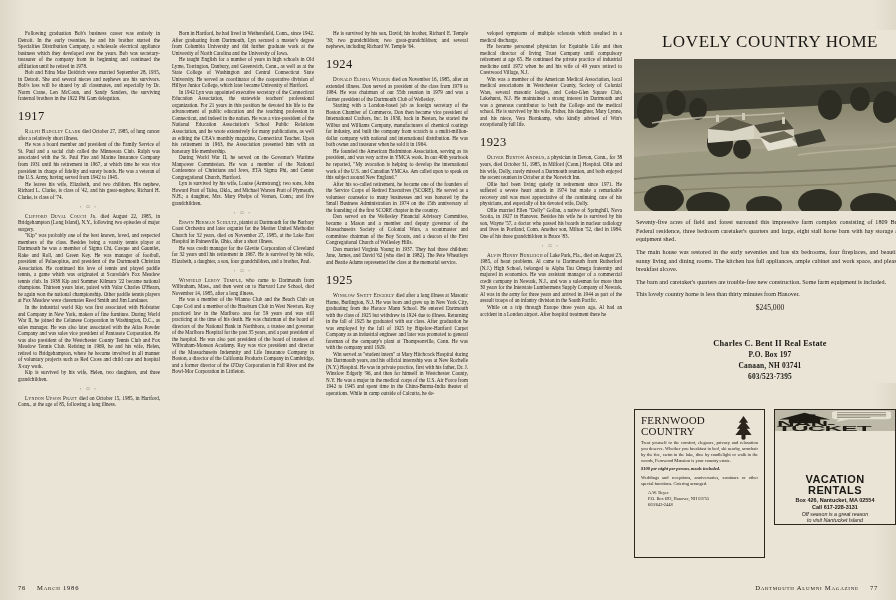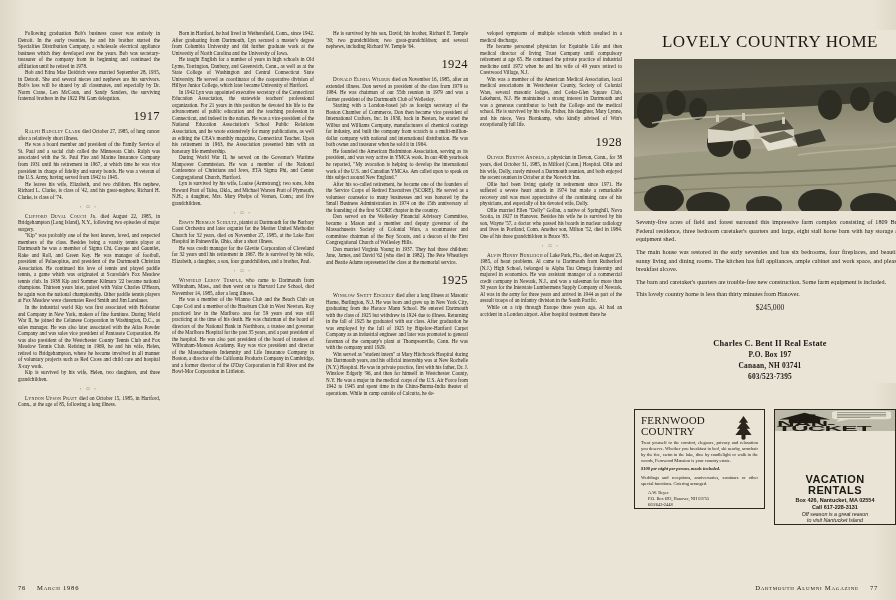--- a/index.html
+++ b/index.html
@@ -45,7 +45,7 @@
     text-indent: 7px;
   }
   .year {
-    text-align: right;
+    text-align: left;
     font-size: 12.5px;
     line-height: 1;
     margin: 8px 0 6px 0;

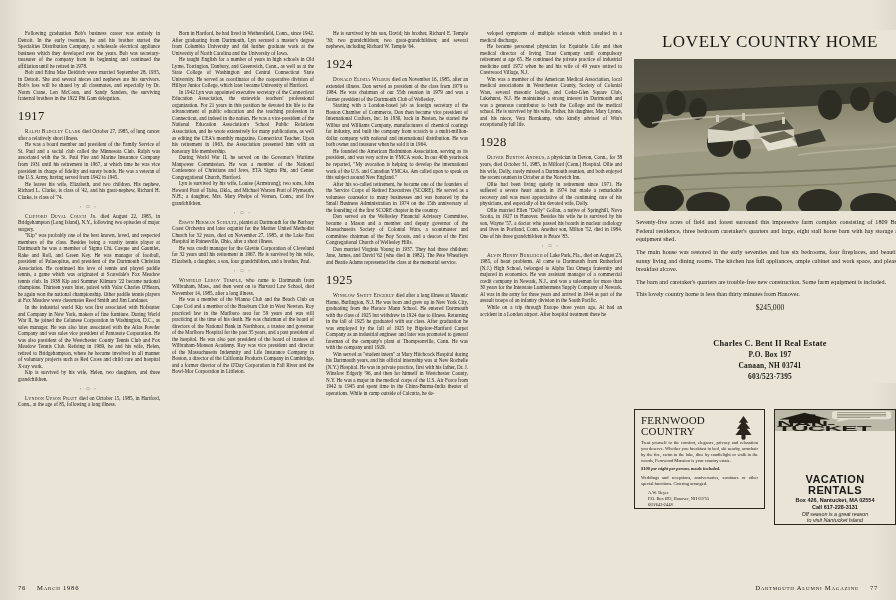--- a/index.html
+++ b/index.html
@@ -262,7 +262,7 @@
         <p>veloped symptoms of multiple sclerosis which resulted in a medical discharge.</p>
         <p>He became personnel physician for Equitable Life and then medical director of Irving Trust Company until compulsory retirement at age 65. He continued the private practice of industrial medicine until 1972 when he and his wife of 49 years retired to Crestwood Village, N.J.</p>
         <p>Win was a member of the American Medical Association, local medical associations in Westchester County, Society of Colonial Wars, several masonic lodges, and Cedar-Glen Square Club, Lakehurst, N.J. He maintained a strong interest in Dartmouth and was a generous contributor to both the College and the medical school. He is survived by his wife, Esther, his daughter, Mary Lynne, and his niece, Vera Bornkamp, who kindly advised of Win's exceptionally full life.</p>
-        <div class="year">1928</div>
+        <div class="year">1923</div>
         <p><span class="nm">Oliver Burton Andrus</span><span>, a physician in Devon, Conn., for 38 years, died October 31, 1985, in Milford (Conn.) Hospital. Ollie and his wife, Dolly, rarely missed a Dartmouth reunion, and both enjoyed the recent reunion in October at the Norwich Inn.</span></p>
         <p>Ollie had been living quietly in retirement since 1971. He suffered a severe heart attack in 1974 but made a remarkable recovery and was most appreciative of the continuing care of his physicians, and especially of his devoted wife, Dolly.</p>
         <p>Ollie married Ellen "Dolly" Gollan, a native of Springhill, Nova Scotia, in 1927 in Hanover. Besides his wife he is survived by his son, Wayne '57, a doctor who passed his boards in nuclear radiology and lives in Portland, Conn. Another son, Milton '52, died in 1984. One of his three grandchildren is Bruce '83.</p>

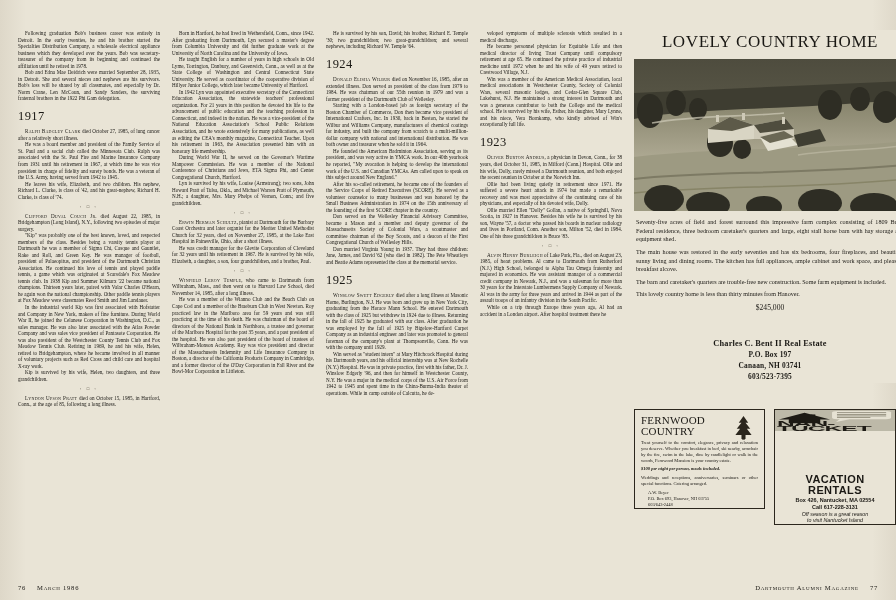--- a/index.html
+++ b/index.html
@@ -122,7 +122,7 @@
     padding: 5px 6px 5px 6px;
     box-sizing: border-box;
     position: relative;
-    height: 100px;
+    height: 149px;
   }
   .fern-head {
     font-size: 11px;

